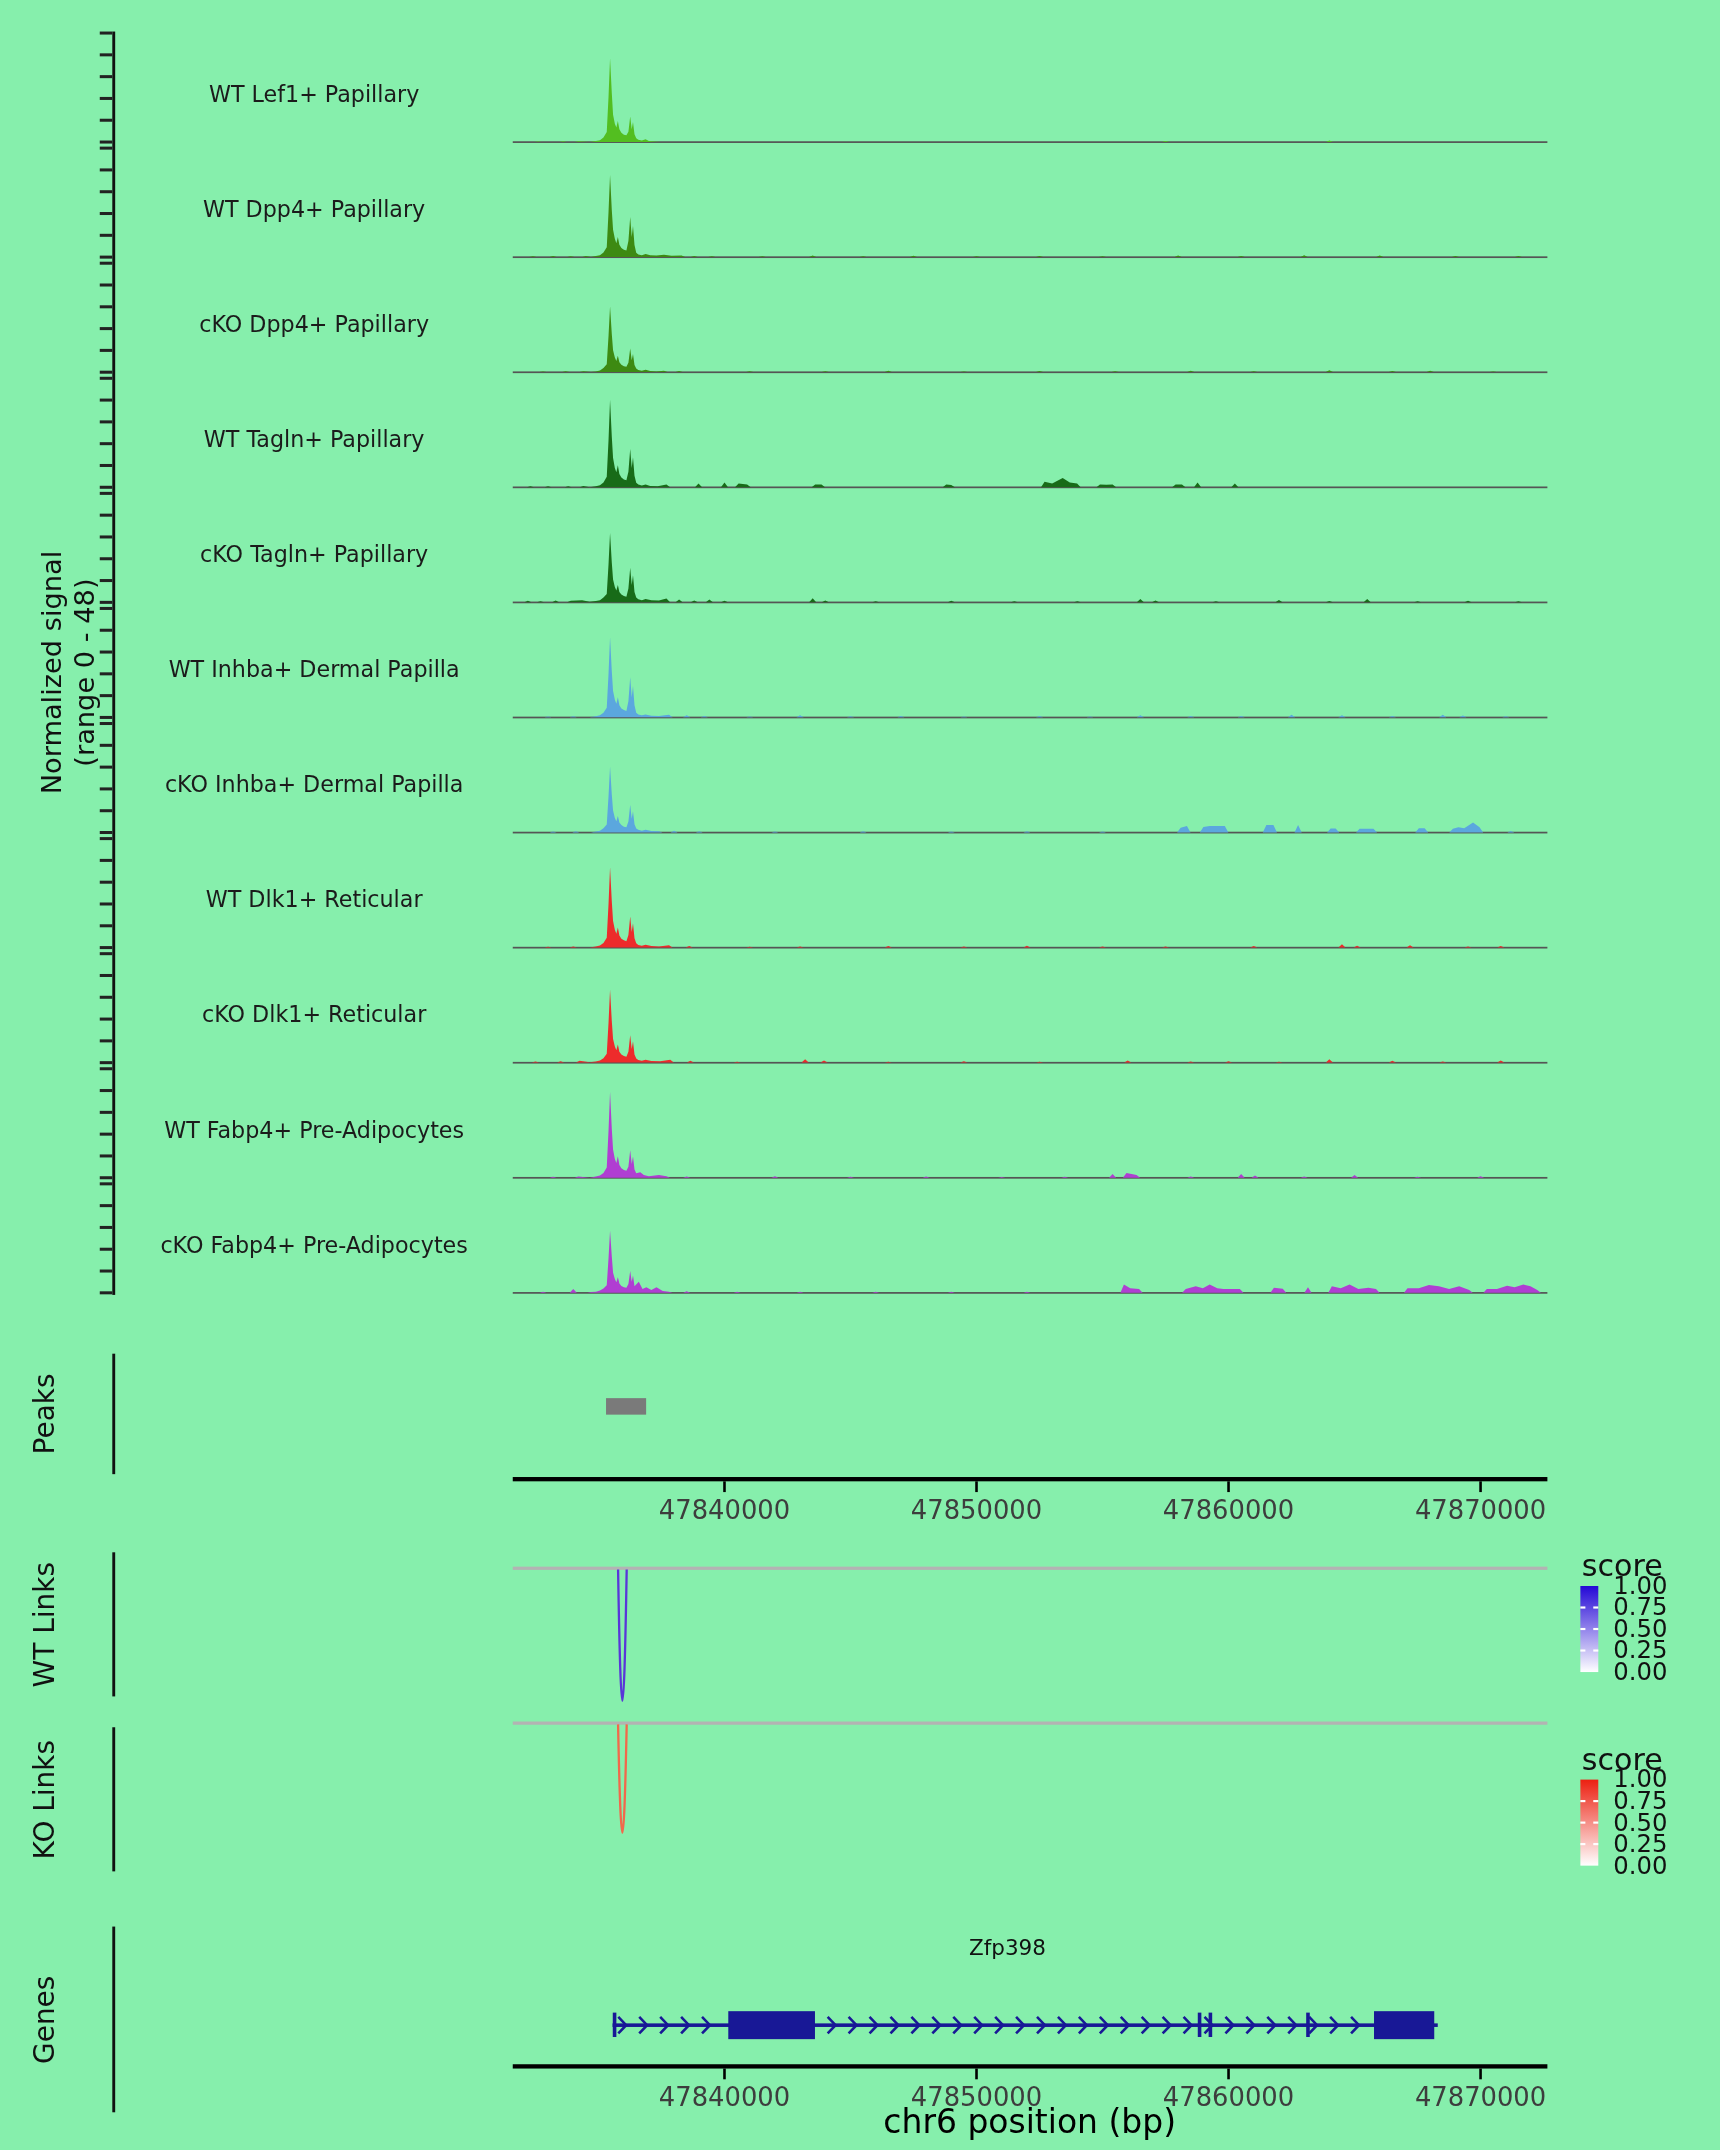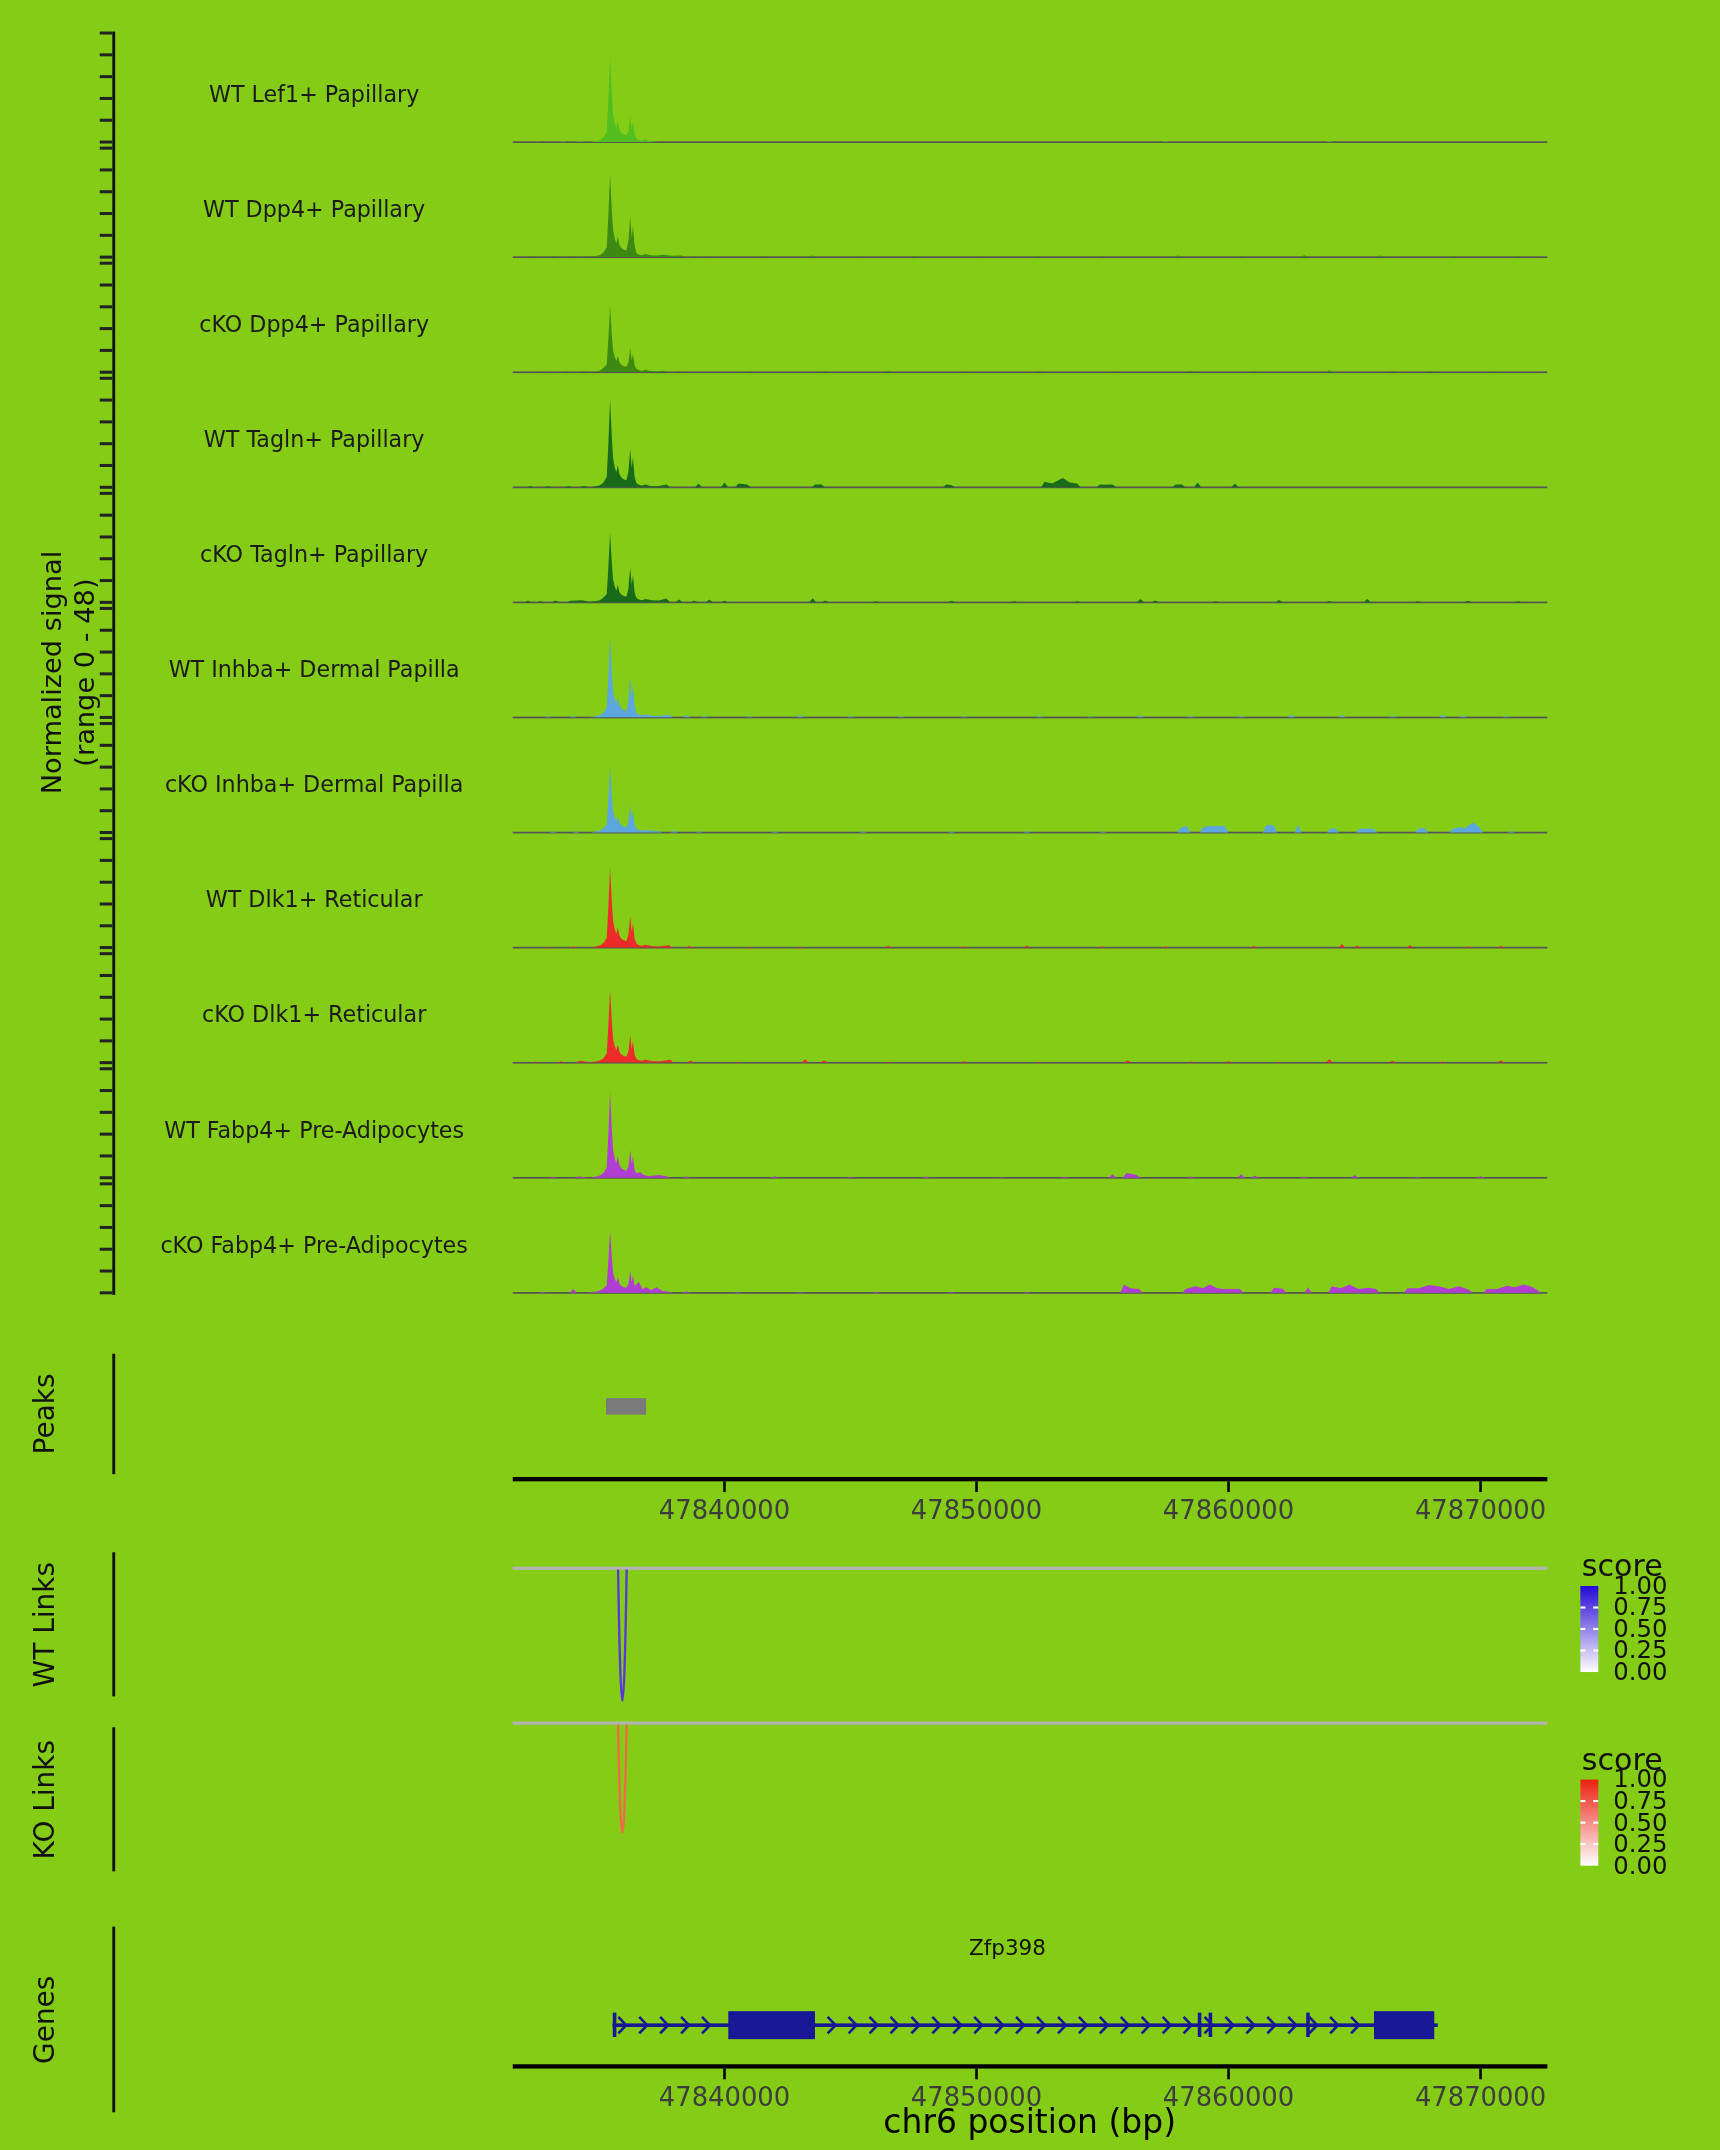--- a/index.html
+++ b/index.html
@@ -3,7 +3,7 @@
 <meta charset="utf-8">
 <style>
   html,body{margin:0;padding:0;background:#ffffff;}
-  #page{position:relative;width:1721px;height:2151px;background:#84cc16;overflow:hidden;}
+  #page{position:relative;width:1721px;height:2151px;background:#86efac;overflow:hidden;}
   svg{position:absolute;left:0;top:0;}
   text{font-family:"DejaVu Sans","Liberation Sans",sans-serif;}
   .track-label{font-size:31px;fill:#1b1b1b;text-anchor:middle;}

